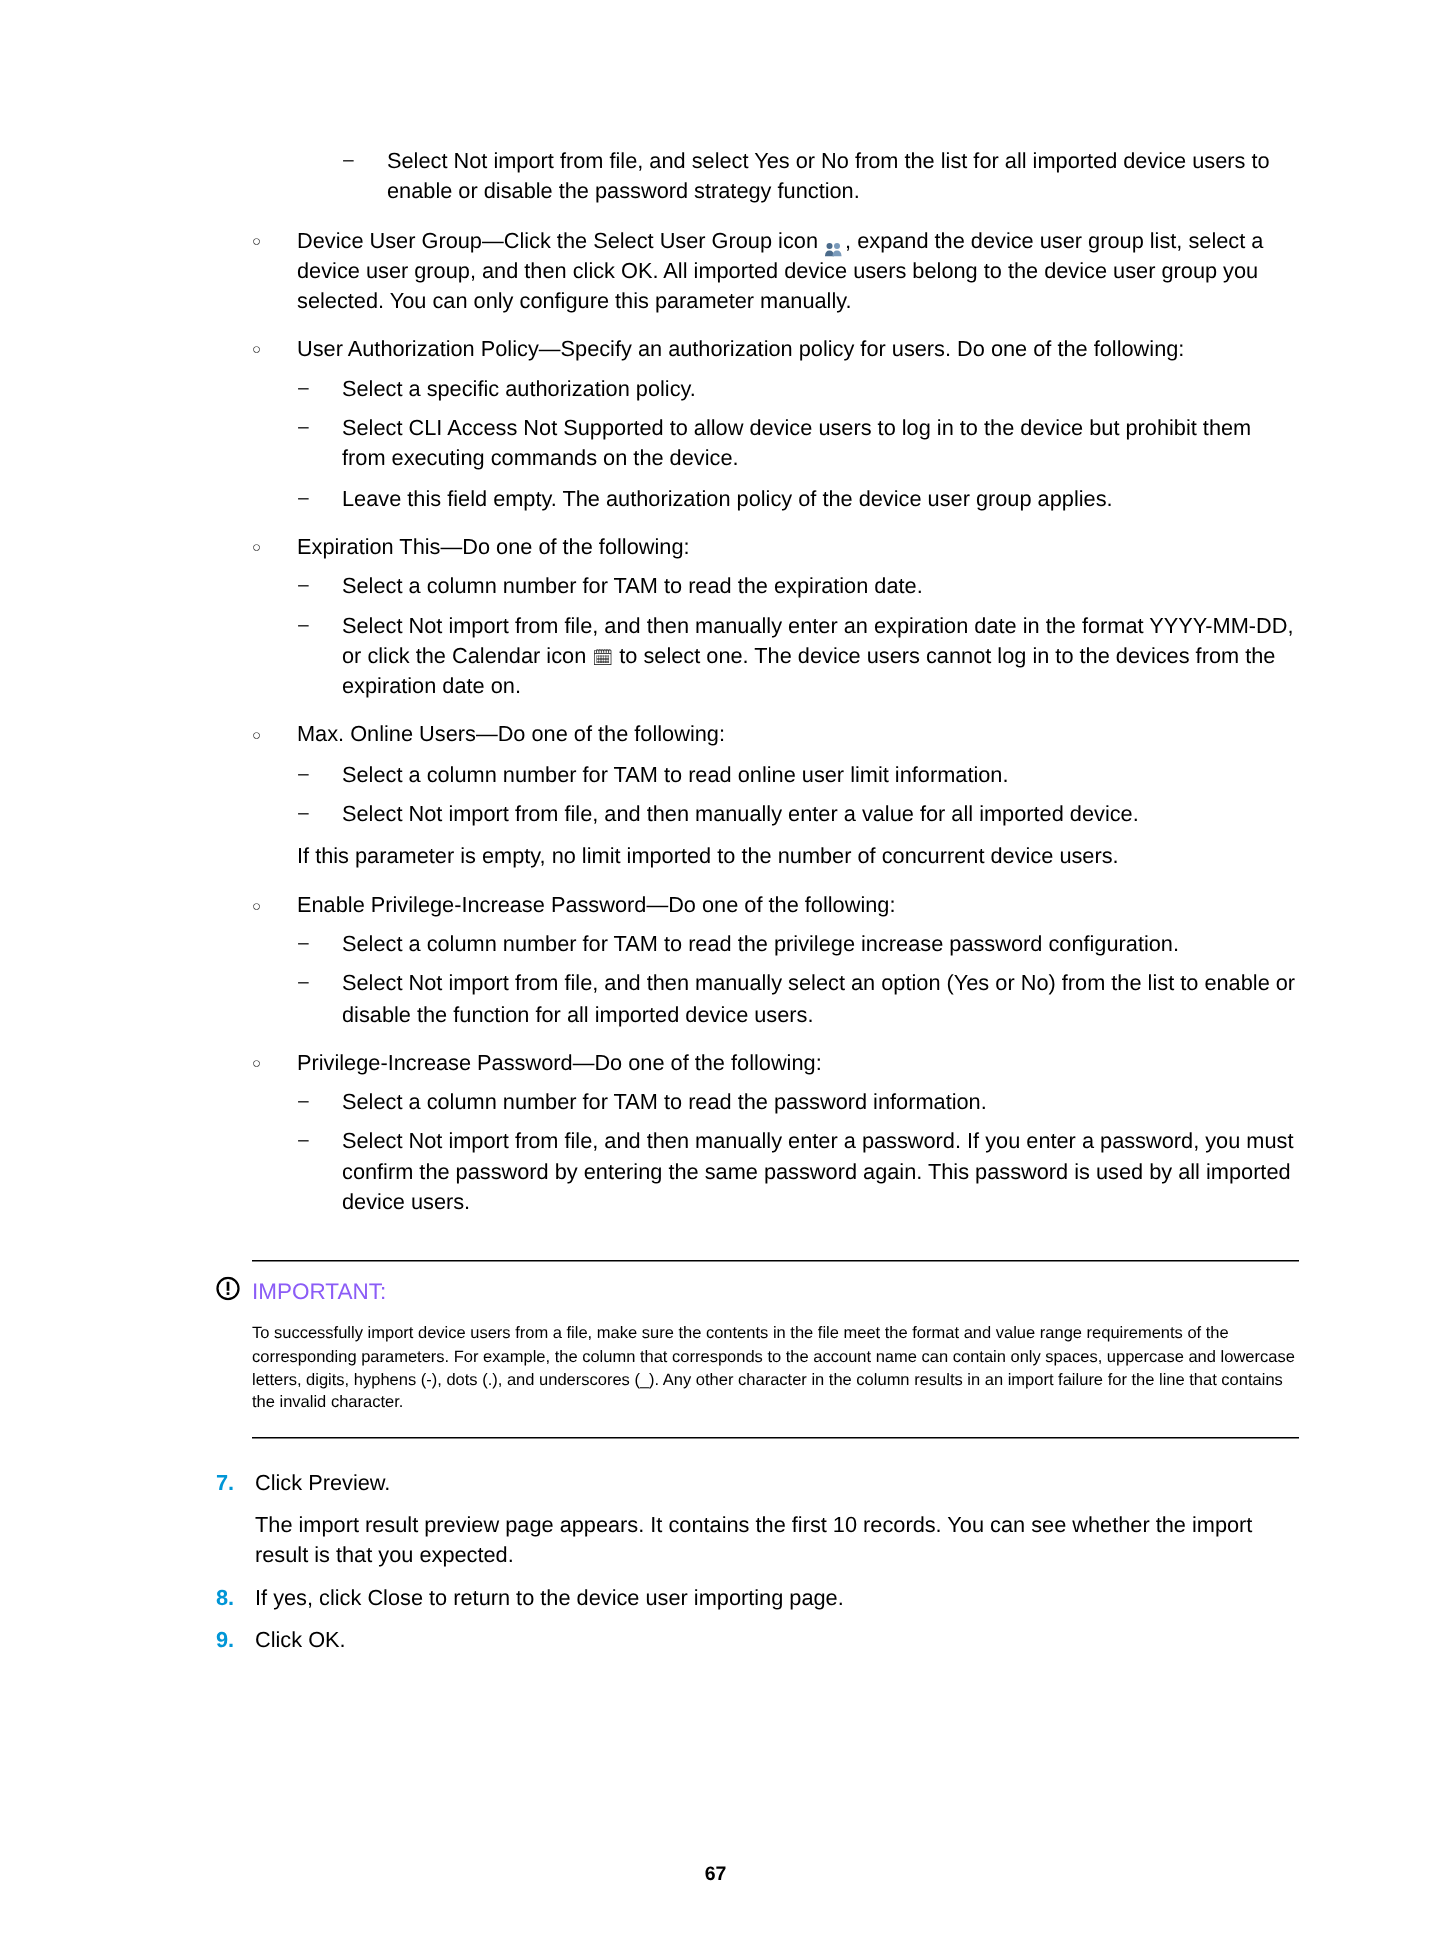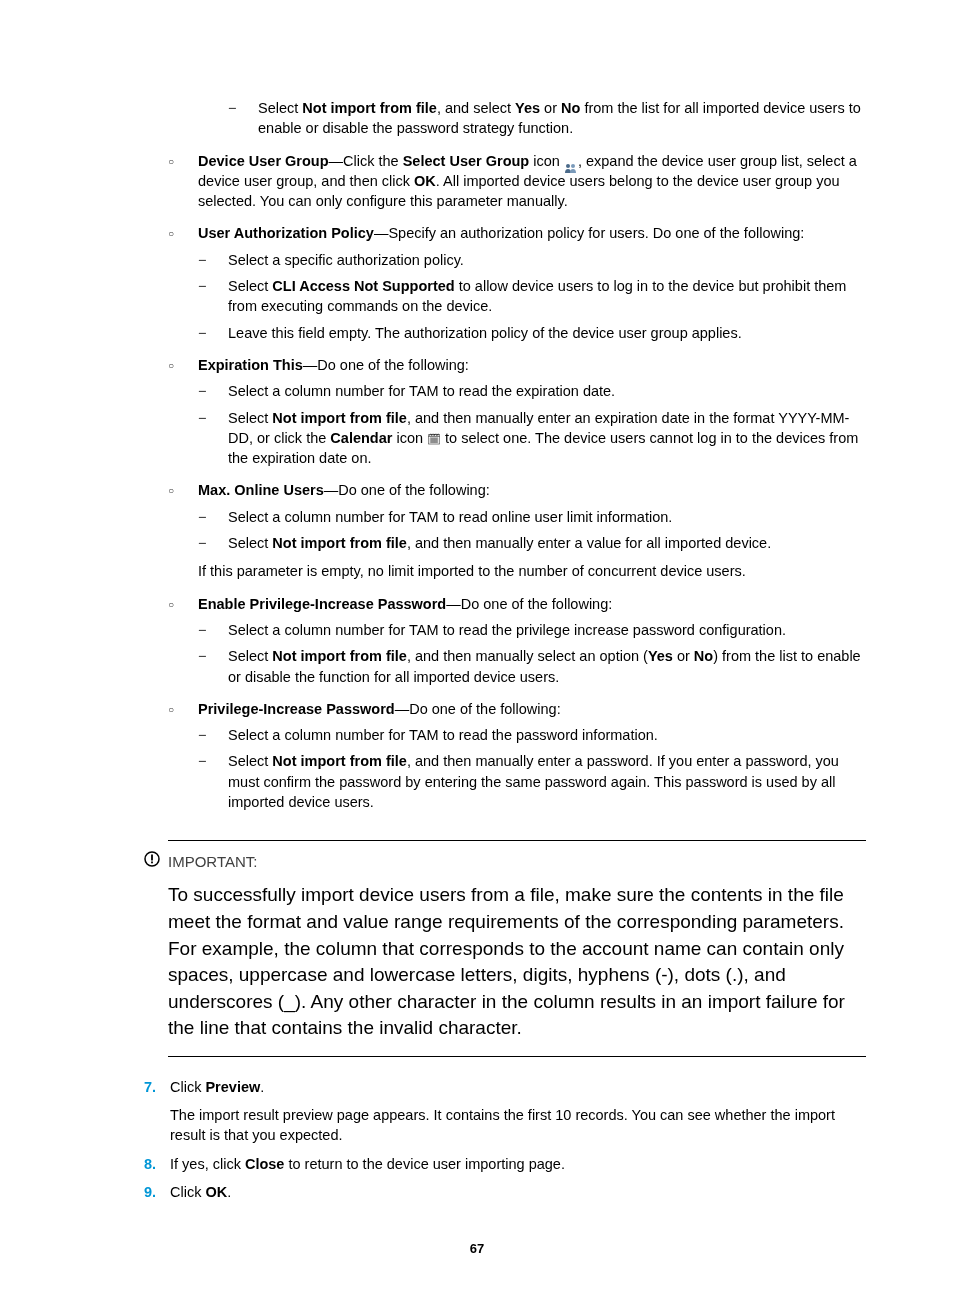--- a/index.html
+++ b/index.html
@@ -56,7 +56,7 @@
     margin-left: 30px;
     margin-top: 8px;
   }
-  b { font-weight: bold; }
+  b { font-weight: normal; }
   .user-group-icon {
     display: inline-block;
     width: 14px;

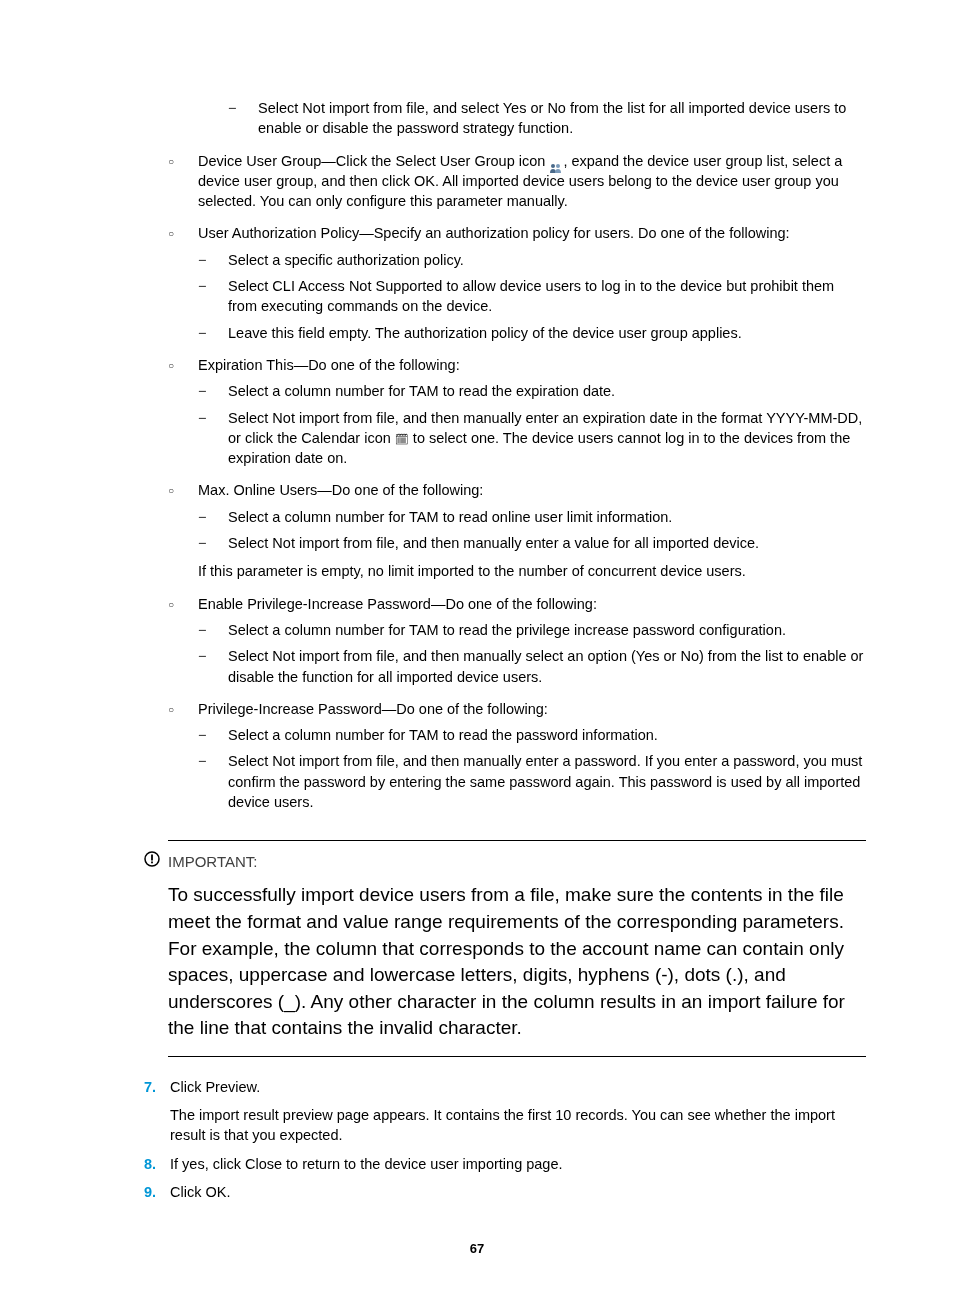--- a/index.html
+++ b/index.html
@@ -83,7 +83,7 @@
   }
   .important-header {
     display: flex;
-    color: #404040;
+    color: #8b5cf6;
     font-size: 15px;
     margin-bottom: 10px;
   }

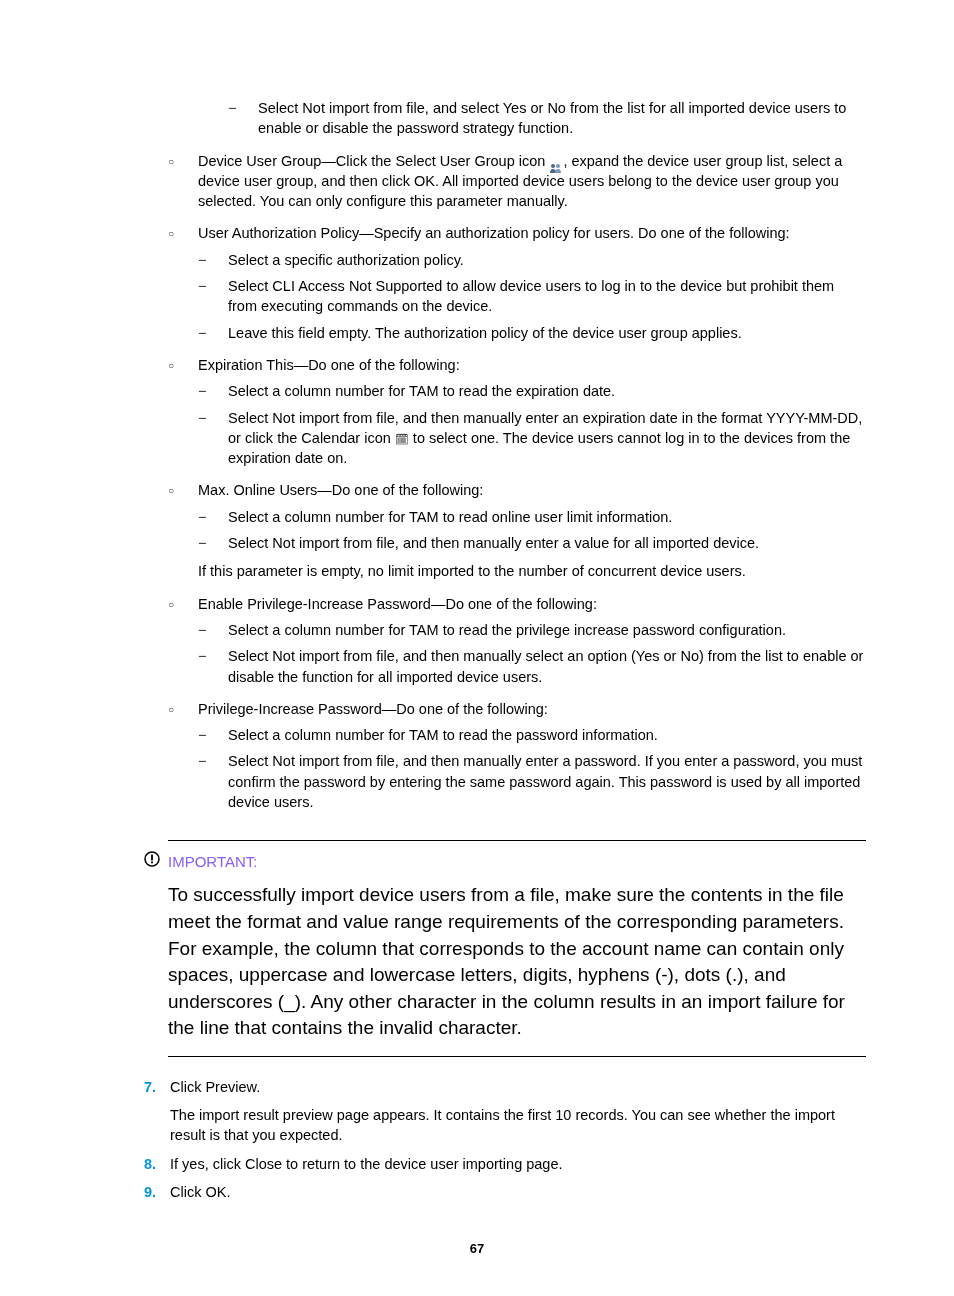--- a/index.html
+++ b/index.html
@@ -95,7 +95,7 @@
     margin-left: -24px;
   }
   .important-body {
-    font-size: 19px;
+    font-size: 11px;
   }
   .num-list {
     margin-top: 20px;

